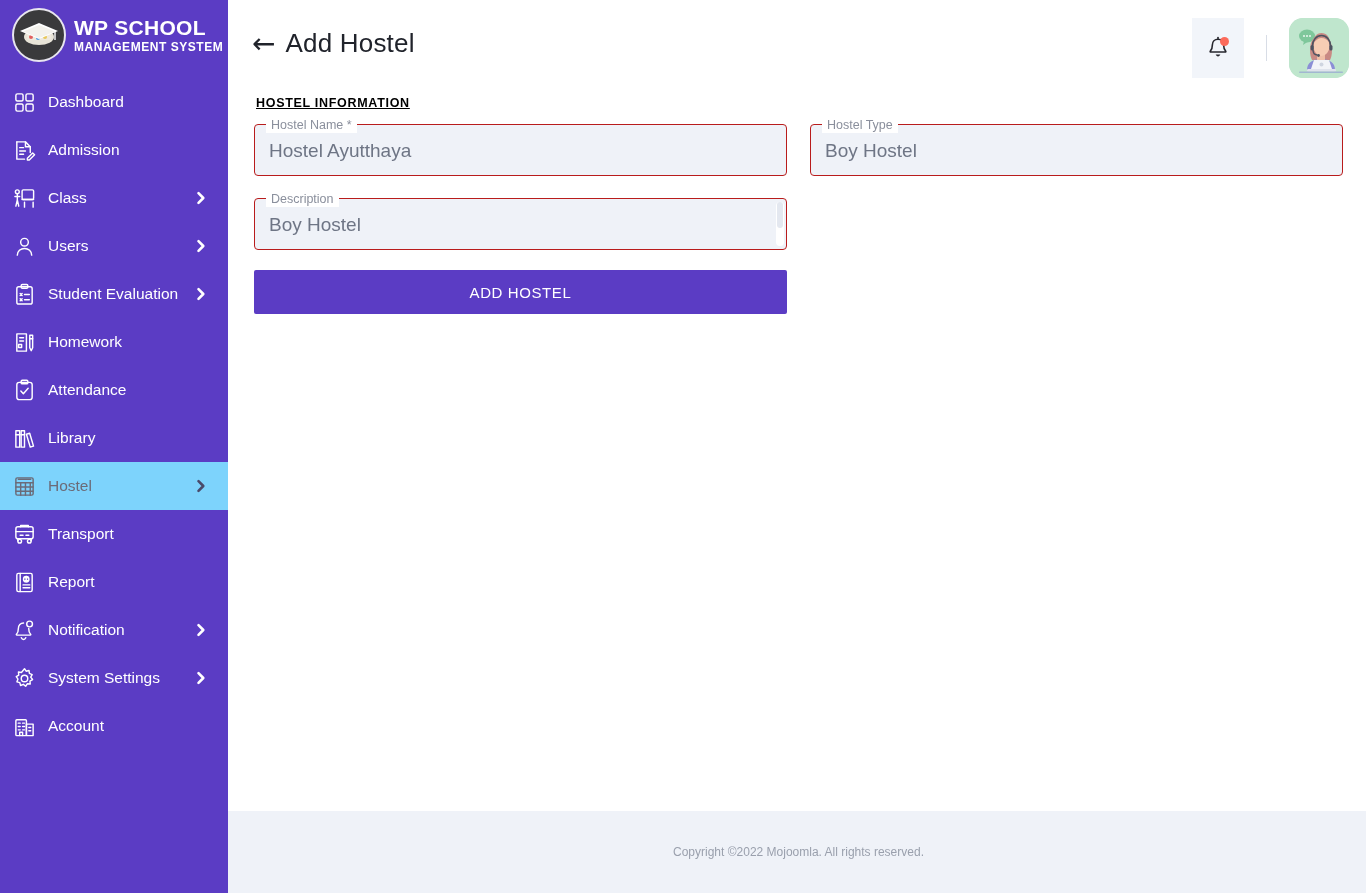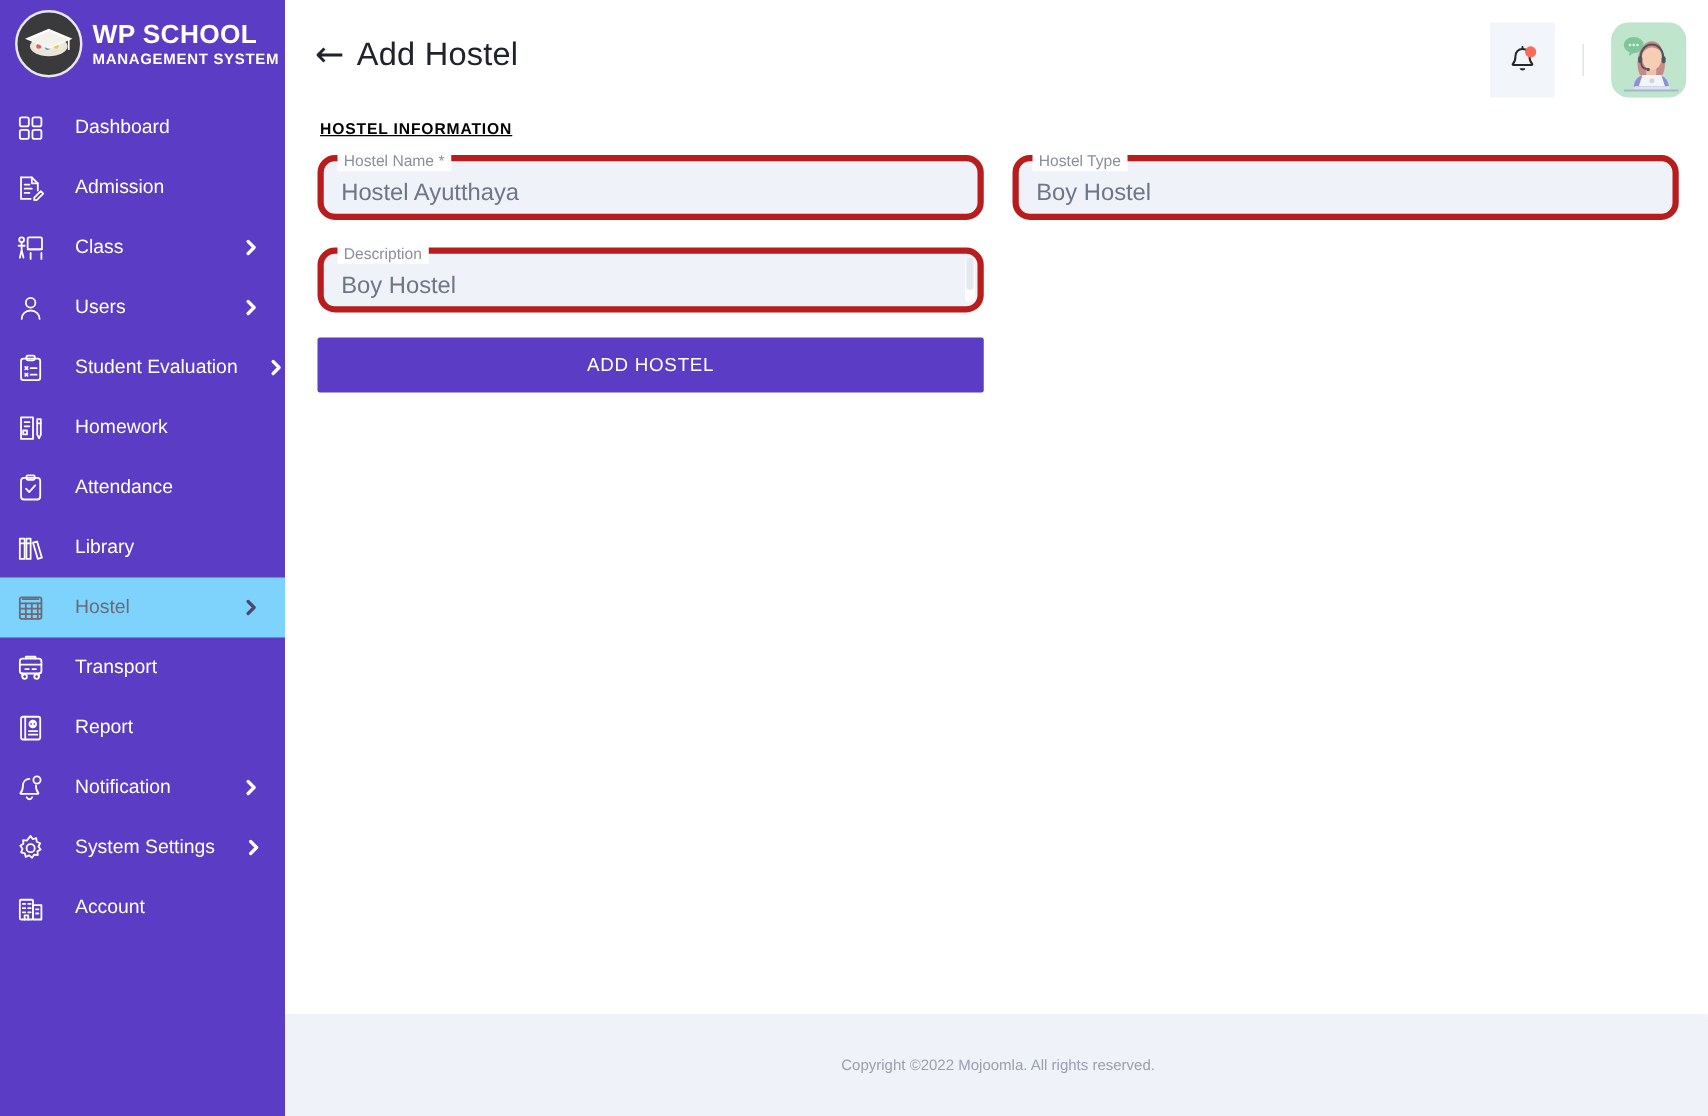--- a/index.html
+++ b/index.html
@@ -42,7 +42,7 @@
 
   .nav { display: flex; flex-direction: column; padding-top: 6px; }
   .nav-item {
-    display: flex; align-items: center; gap: 24px;
+    display: flex; align-items: center; gap: 12px;
     height: 48px; padding: 0 16px 0 12px;
     color: #ffffff; font-size: 15.5px; cursor: pointer;
     position: relative;

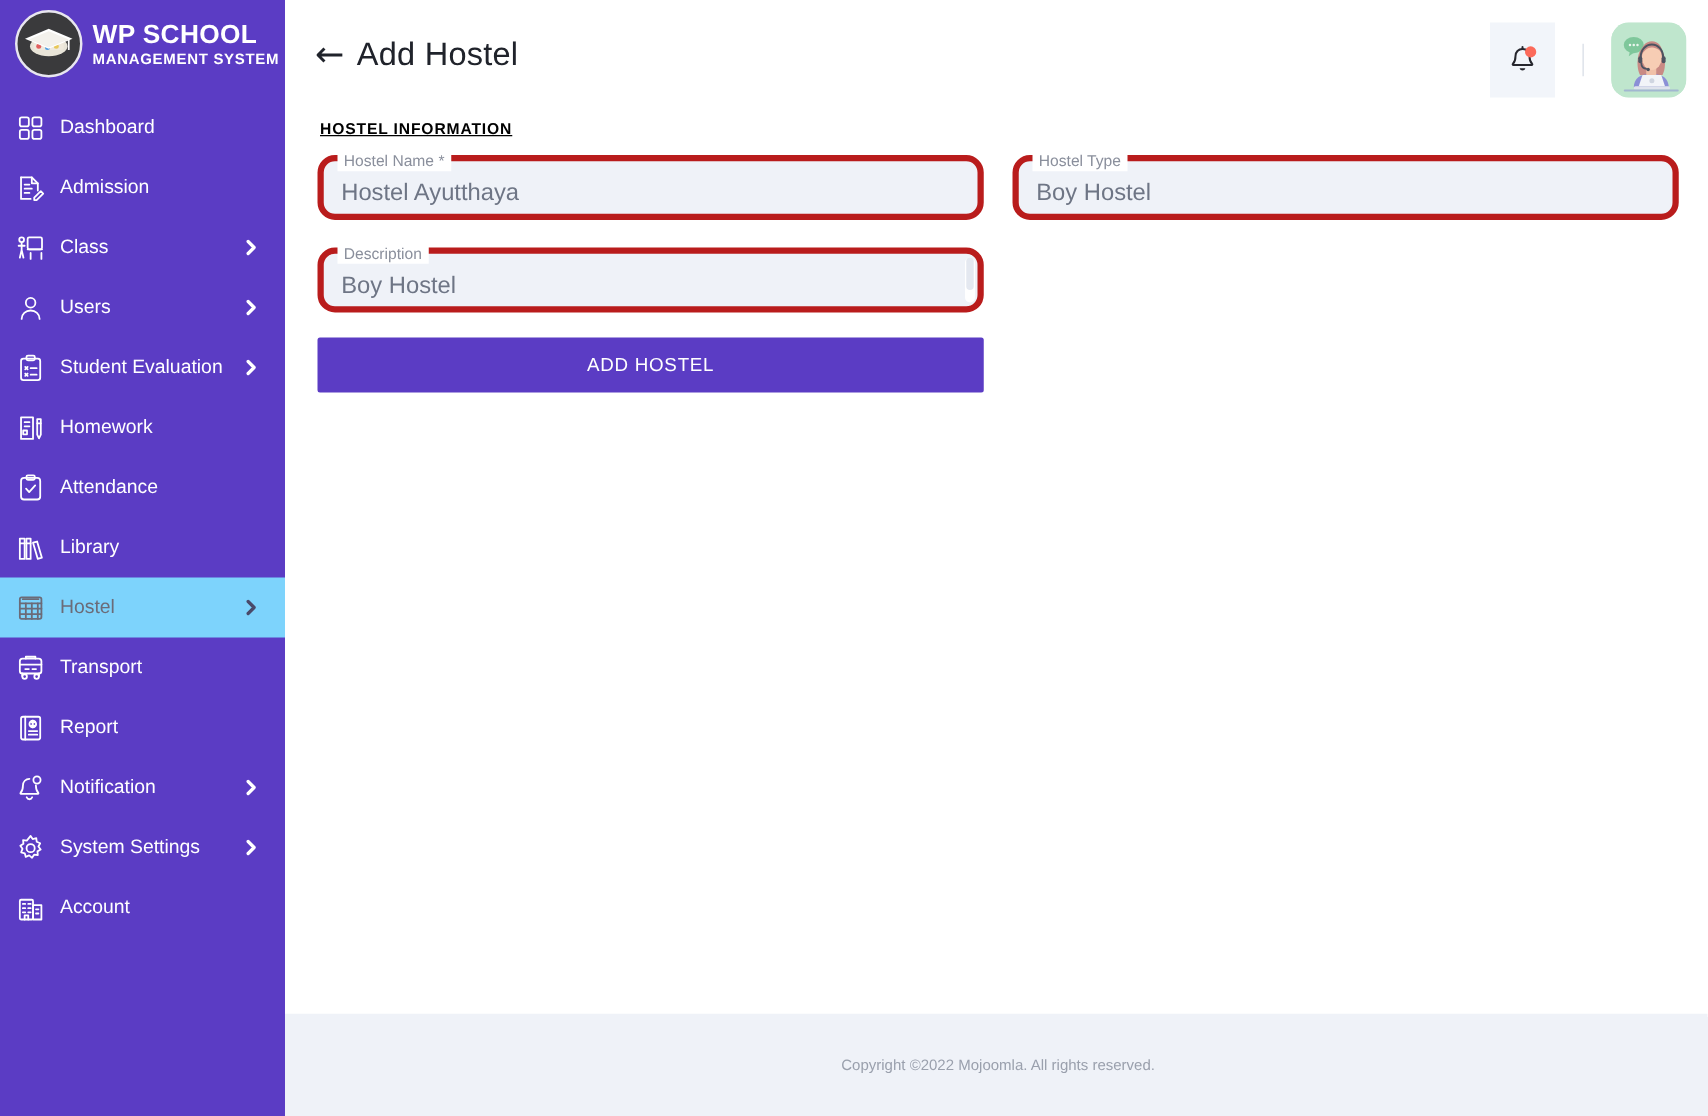--- a/index.html
+++ b/index.html
@@ -109,7 +109,7 @@
   }
 
   .field {
-    position: relative; border: 5px solid #b91c1c; border-radius: 14px;
+    position: relative; border: 1px solid #b91c1c; border-radius: 4px;
     background: #eff2f8; height: 52px; padding: 16px 14px 0 14px;
   }
   .field.tall { height: 52px; }

